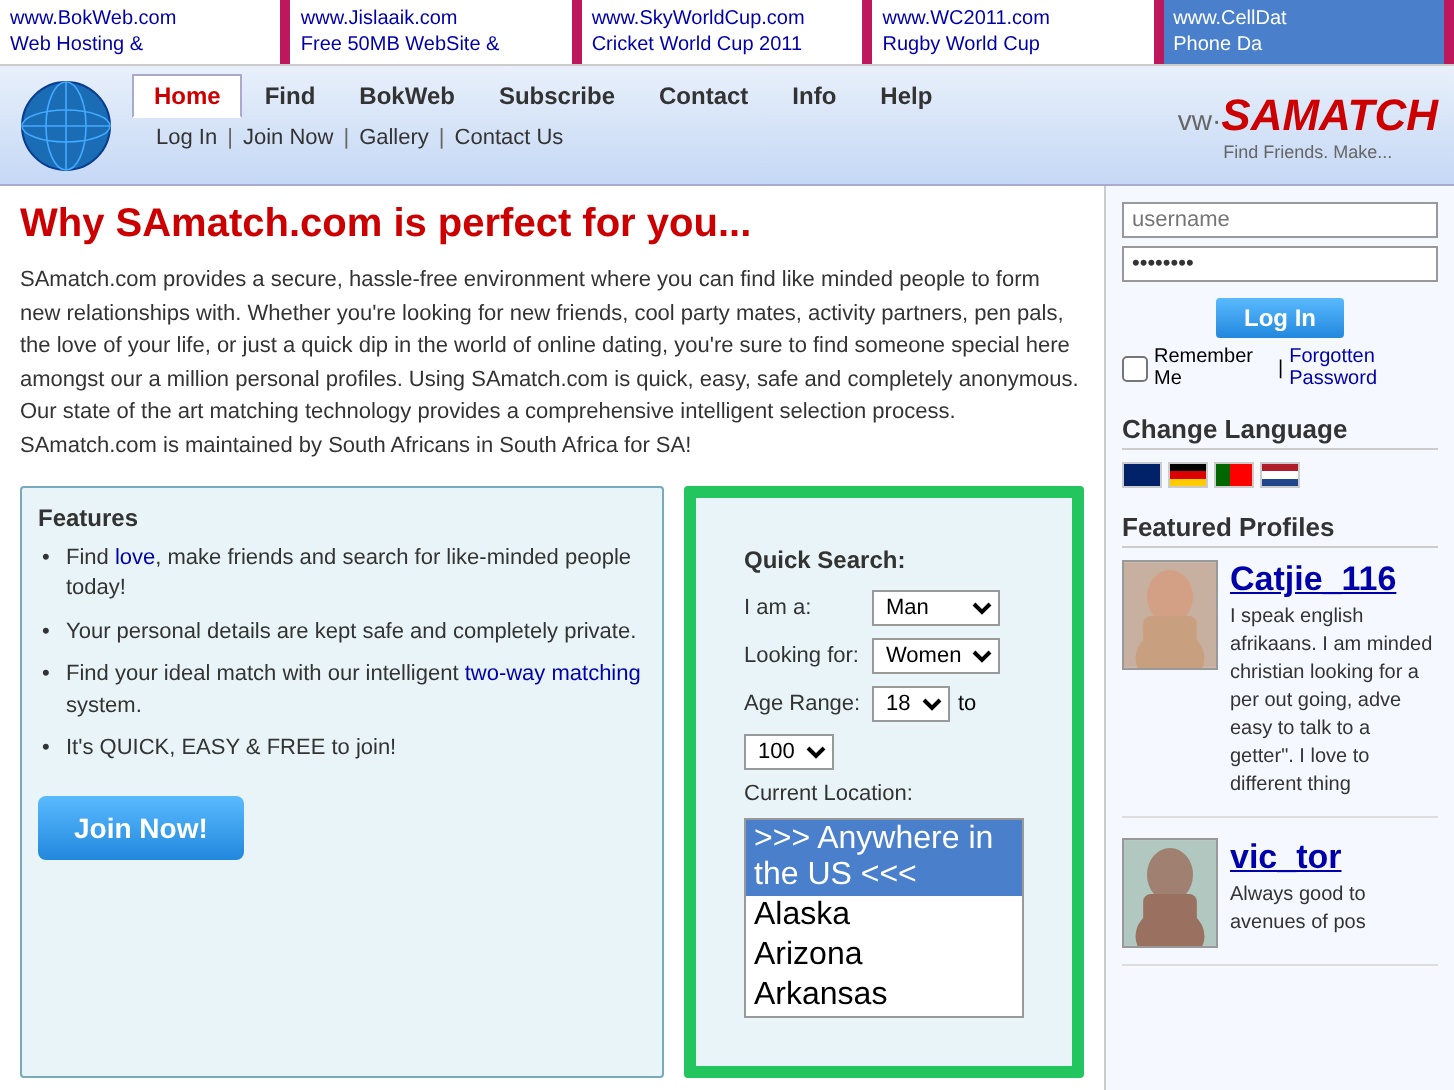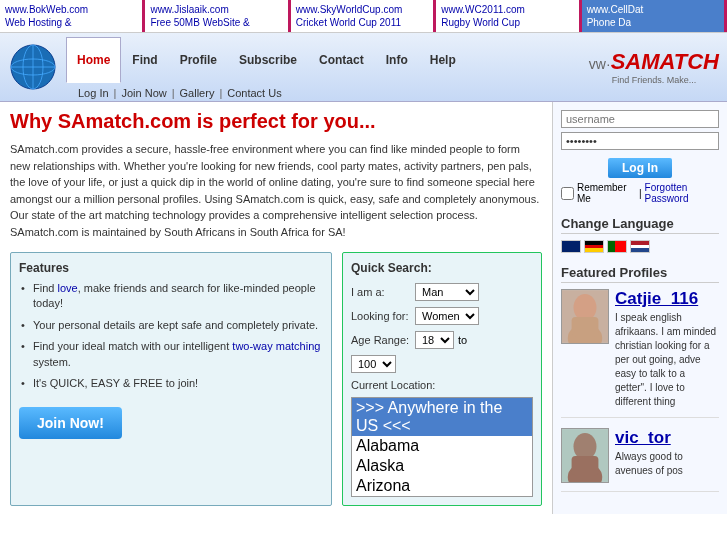--- a/index.html
+++ b/index.html
@@ -15,7 +15,7 @@
     .ad-item {
       flex: 1;
       padding: 3px 5px;
-      border-right: 3px solid #be185d;
+      border-right: 5px solid #be185d;
       font-size: 10px;
       line-height: 1.3;
       color: #00a;

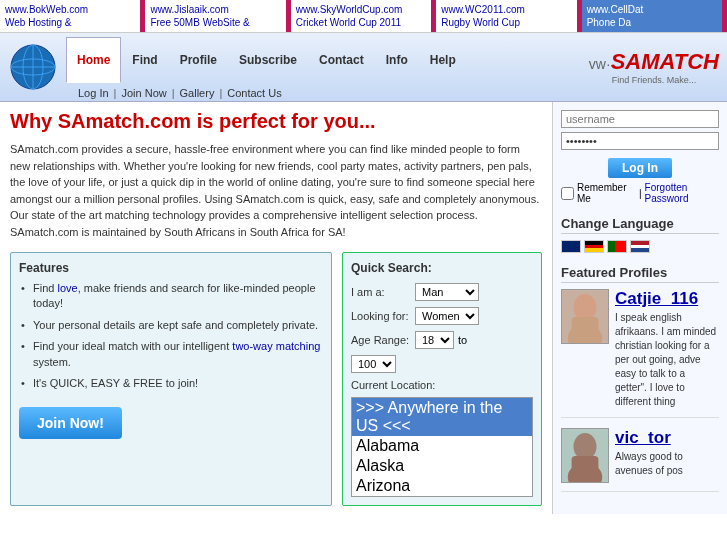--- a/index.html
+++ b/index.html
@@ -55,7 +55,7 @@
       gap: 0;
     }
     .nav-item {
-      padding: 15px 10px;
+      padding: 3px 10px;
       font-size: 12px;
       font-weight: bold;
       color: #333;

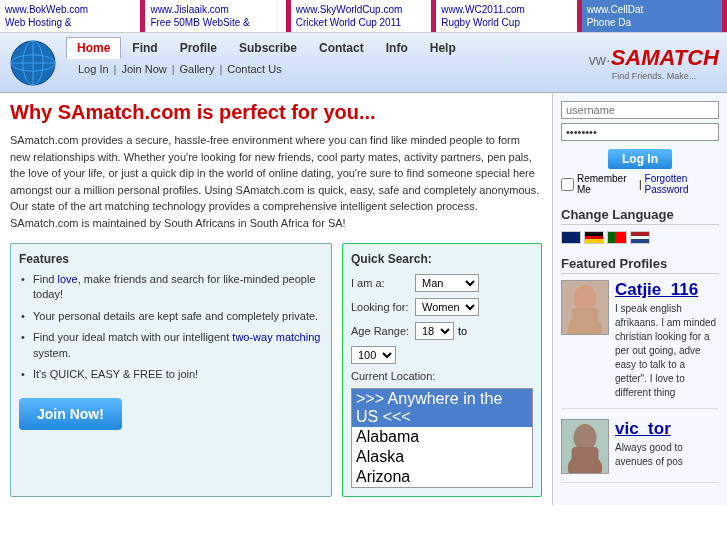--- a/index.html
+++ b/index.html
@@ -388,7 +388,7 @@
     <div class="nav-bar">
       <a class="nav-item active">Home</a>
       <a class="nav-item">Find</a>
-      <a class="nav-item">Profile</a>
+      <a class="nav-item">BokWeb</a>
       <a class="nav-item">Subscribe</a>
       <a class="nav-item">Contact</a>
       <a class="nav-item">Info</a>

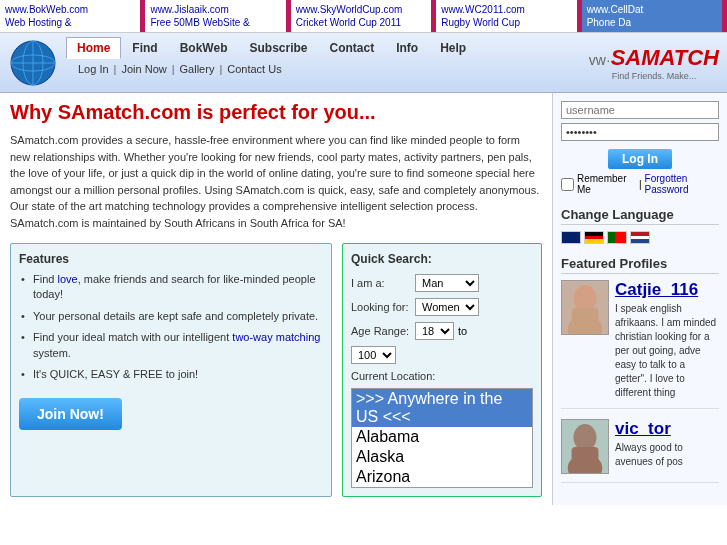--- a/index.html
+++ b/index.html
@@ -186,10 +186,10 @@
     
     .quick-search-box {
       width: 200px;
-      border: 1px solid #22c55e;
+      border: 6px solid #22c55e;
       background: #e8f4f8;
       border-radius: 2px;
-      padding: 8px;
+      padding: 24px;
     }
     .quick-search-title {
       font-weight: bold;

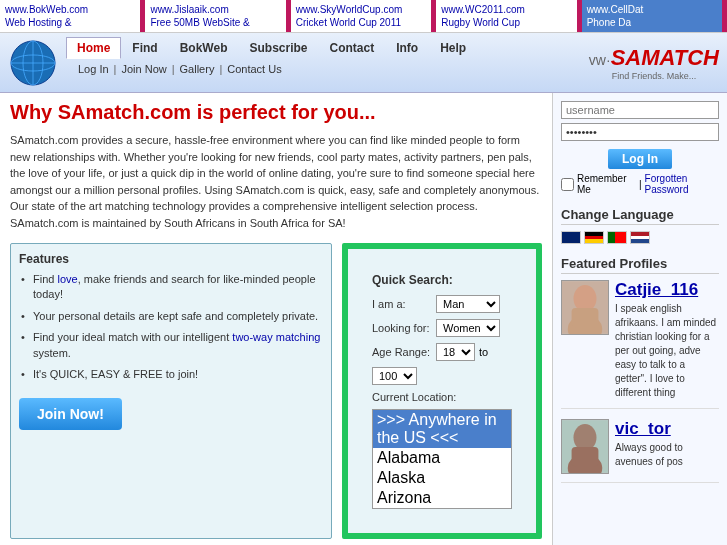--- a/index.html
+++ b/index.html
@@ -486,7 +486,6 @@
         <div class="location-wrapper">
           <div class="location-list">
             <div class="selected">&gt;&gt;&gt; Anywhere in the US &lt;&lt;&lt;</div>
-            <div>Alabama</div>
             <div>Alaska</div>
             <div>Arizona</div>
             <div>Arkansas</div>

